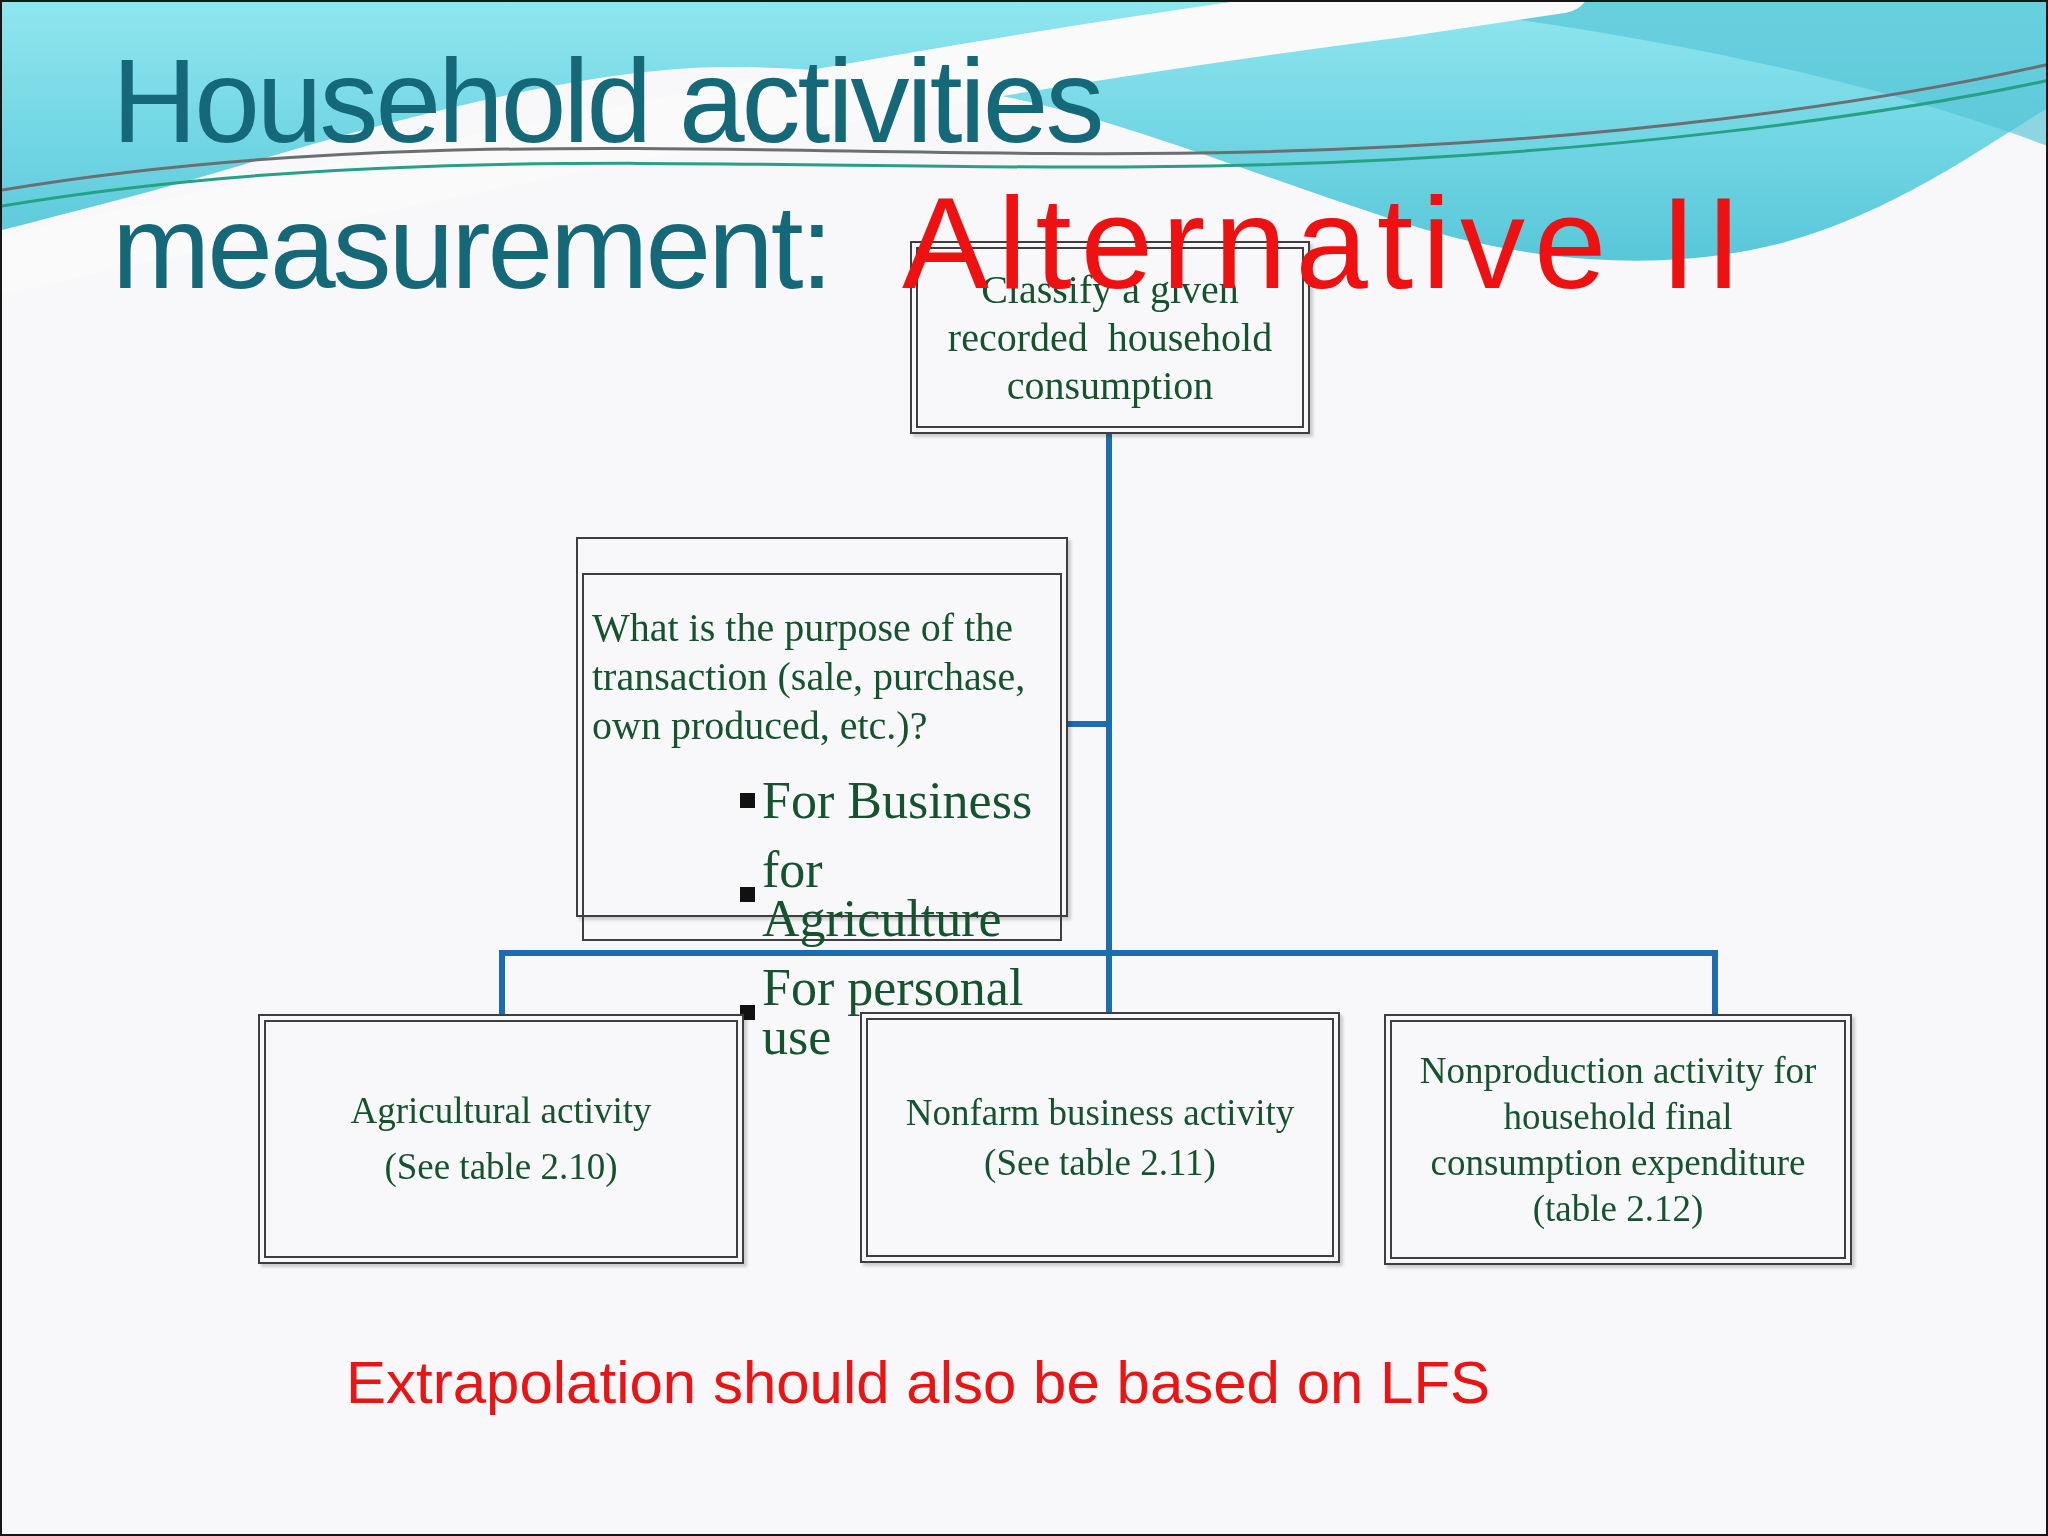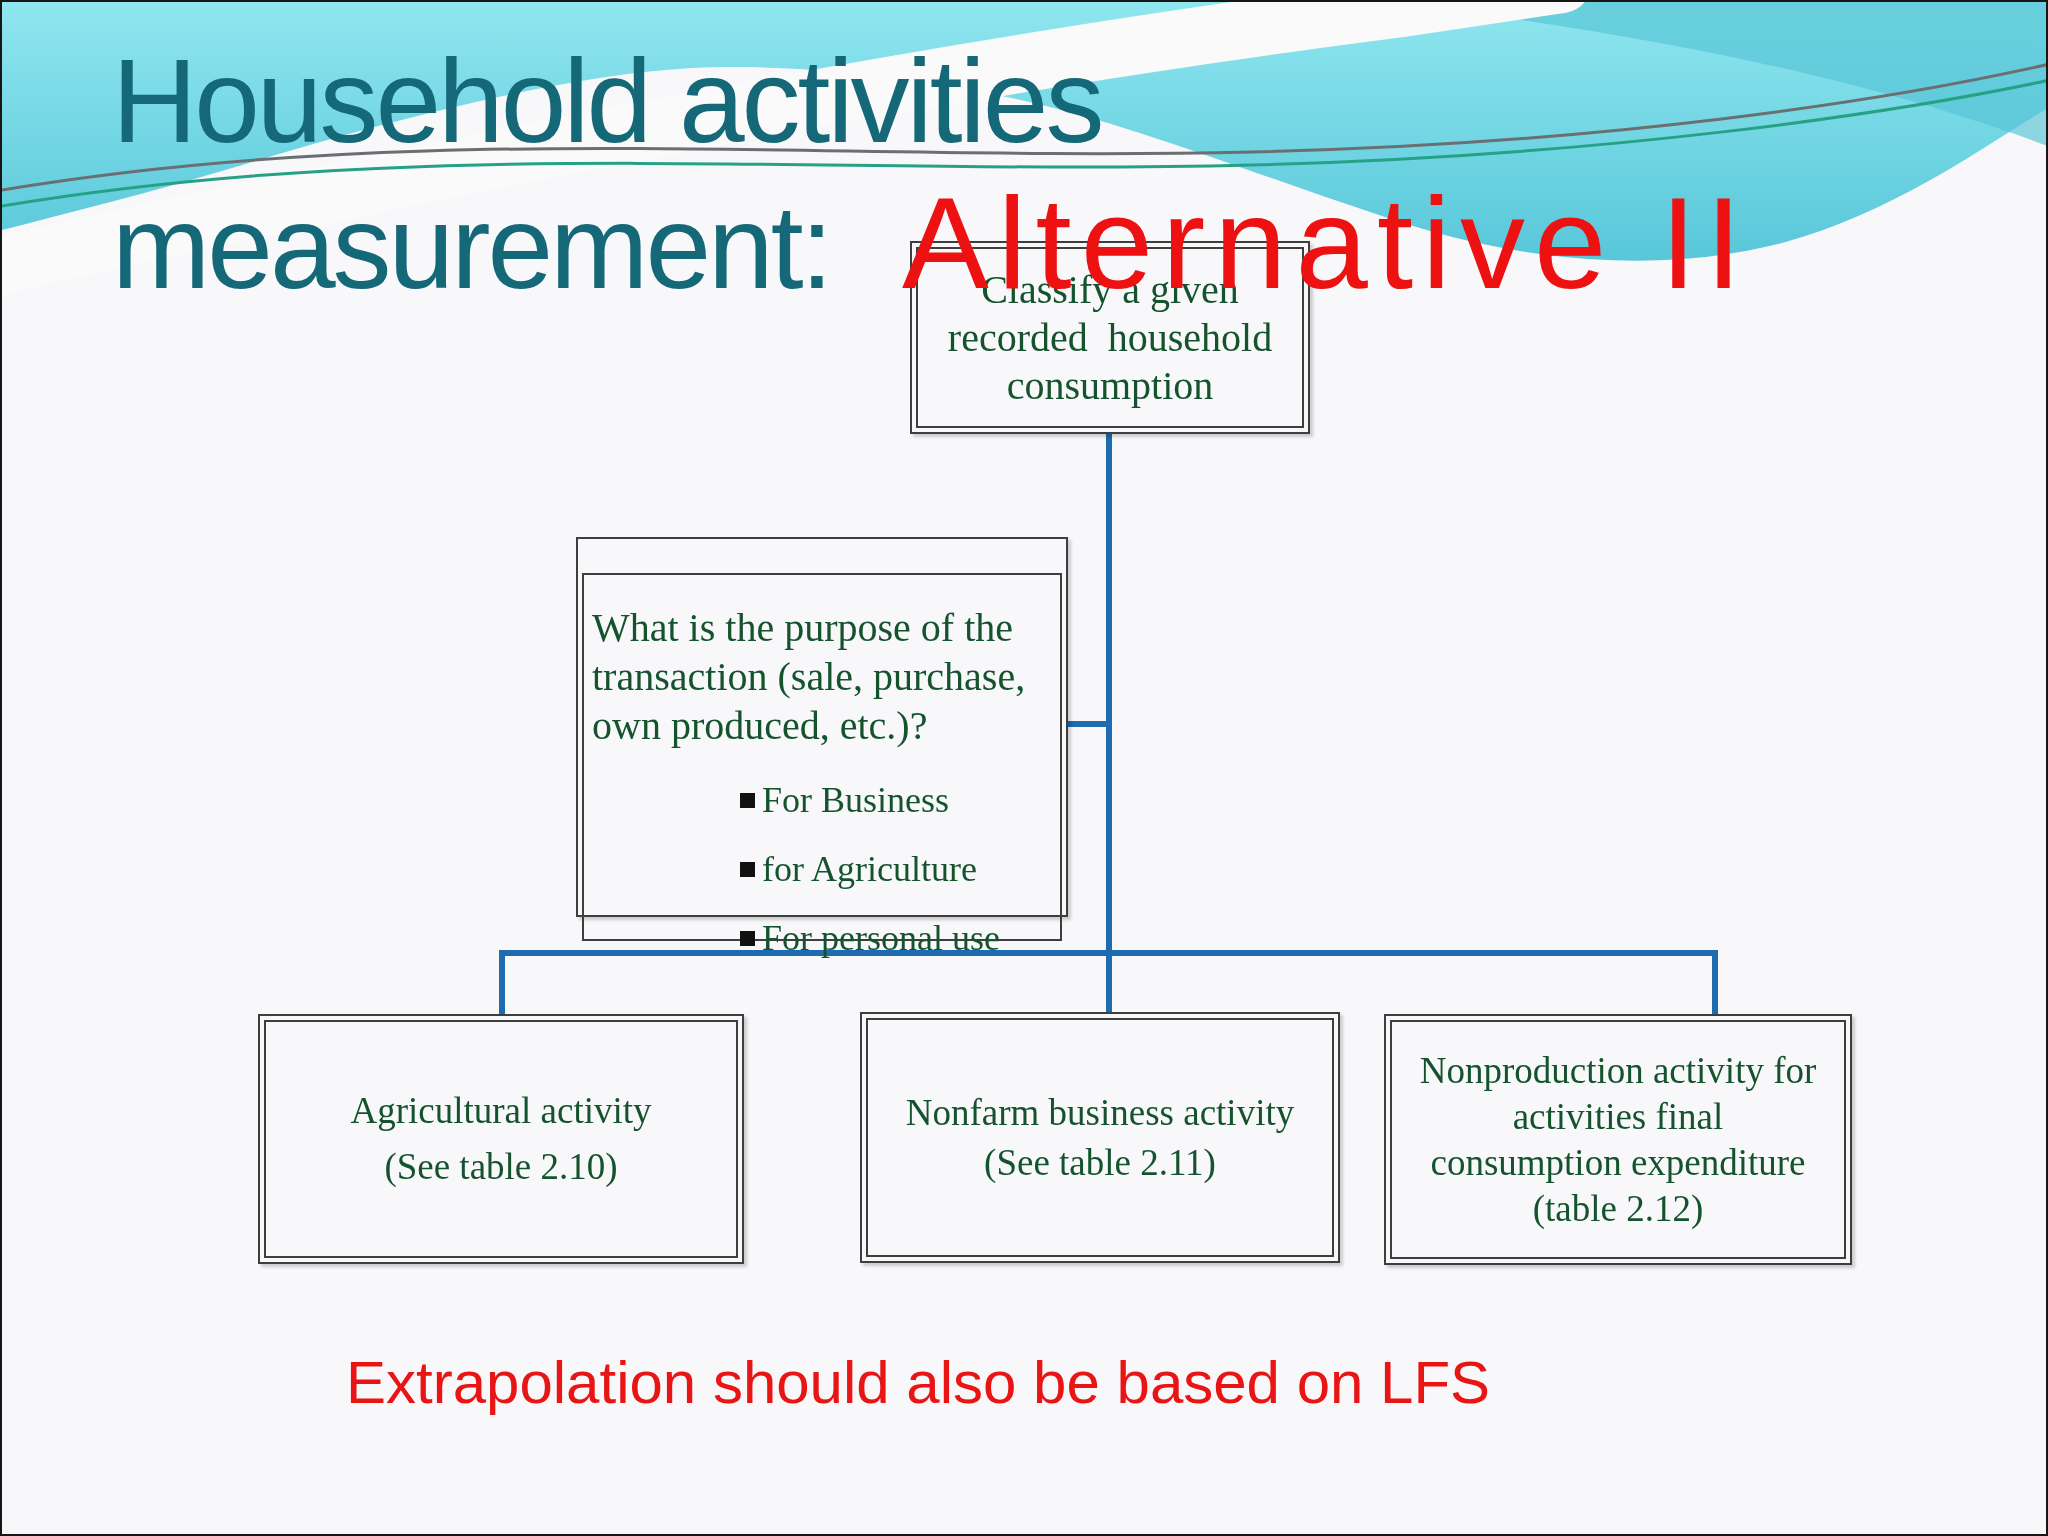--- a/index.html
+++ b/index.html
@@ -50,7 +50,7 @@
   .box-question { left:574px; top:535px; width:492px; height:380px; }
   .box-question .dbox-inner { font-size:40px; line-height:49px; padding:28px 8px 8px 8px;margin-top:30px; }
   .bullets { margin-top:26px; padding-left:148px; }
-  .bullet-row { display:flex; align-items:center; margin-bottom:20px; font-size:36px; }
+  .bullet-row { display:flex; align-items:center; margin-bottom:20px; font-size:52px; }
   .bsq { width:15px; height:15px; background:#111; margin-right:7px; flex:none; }
 
   .box-agri    { left:256px;  top:1012px; width:486px; height:250px; }

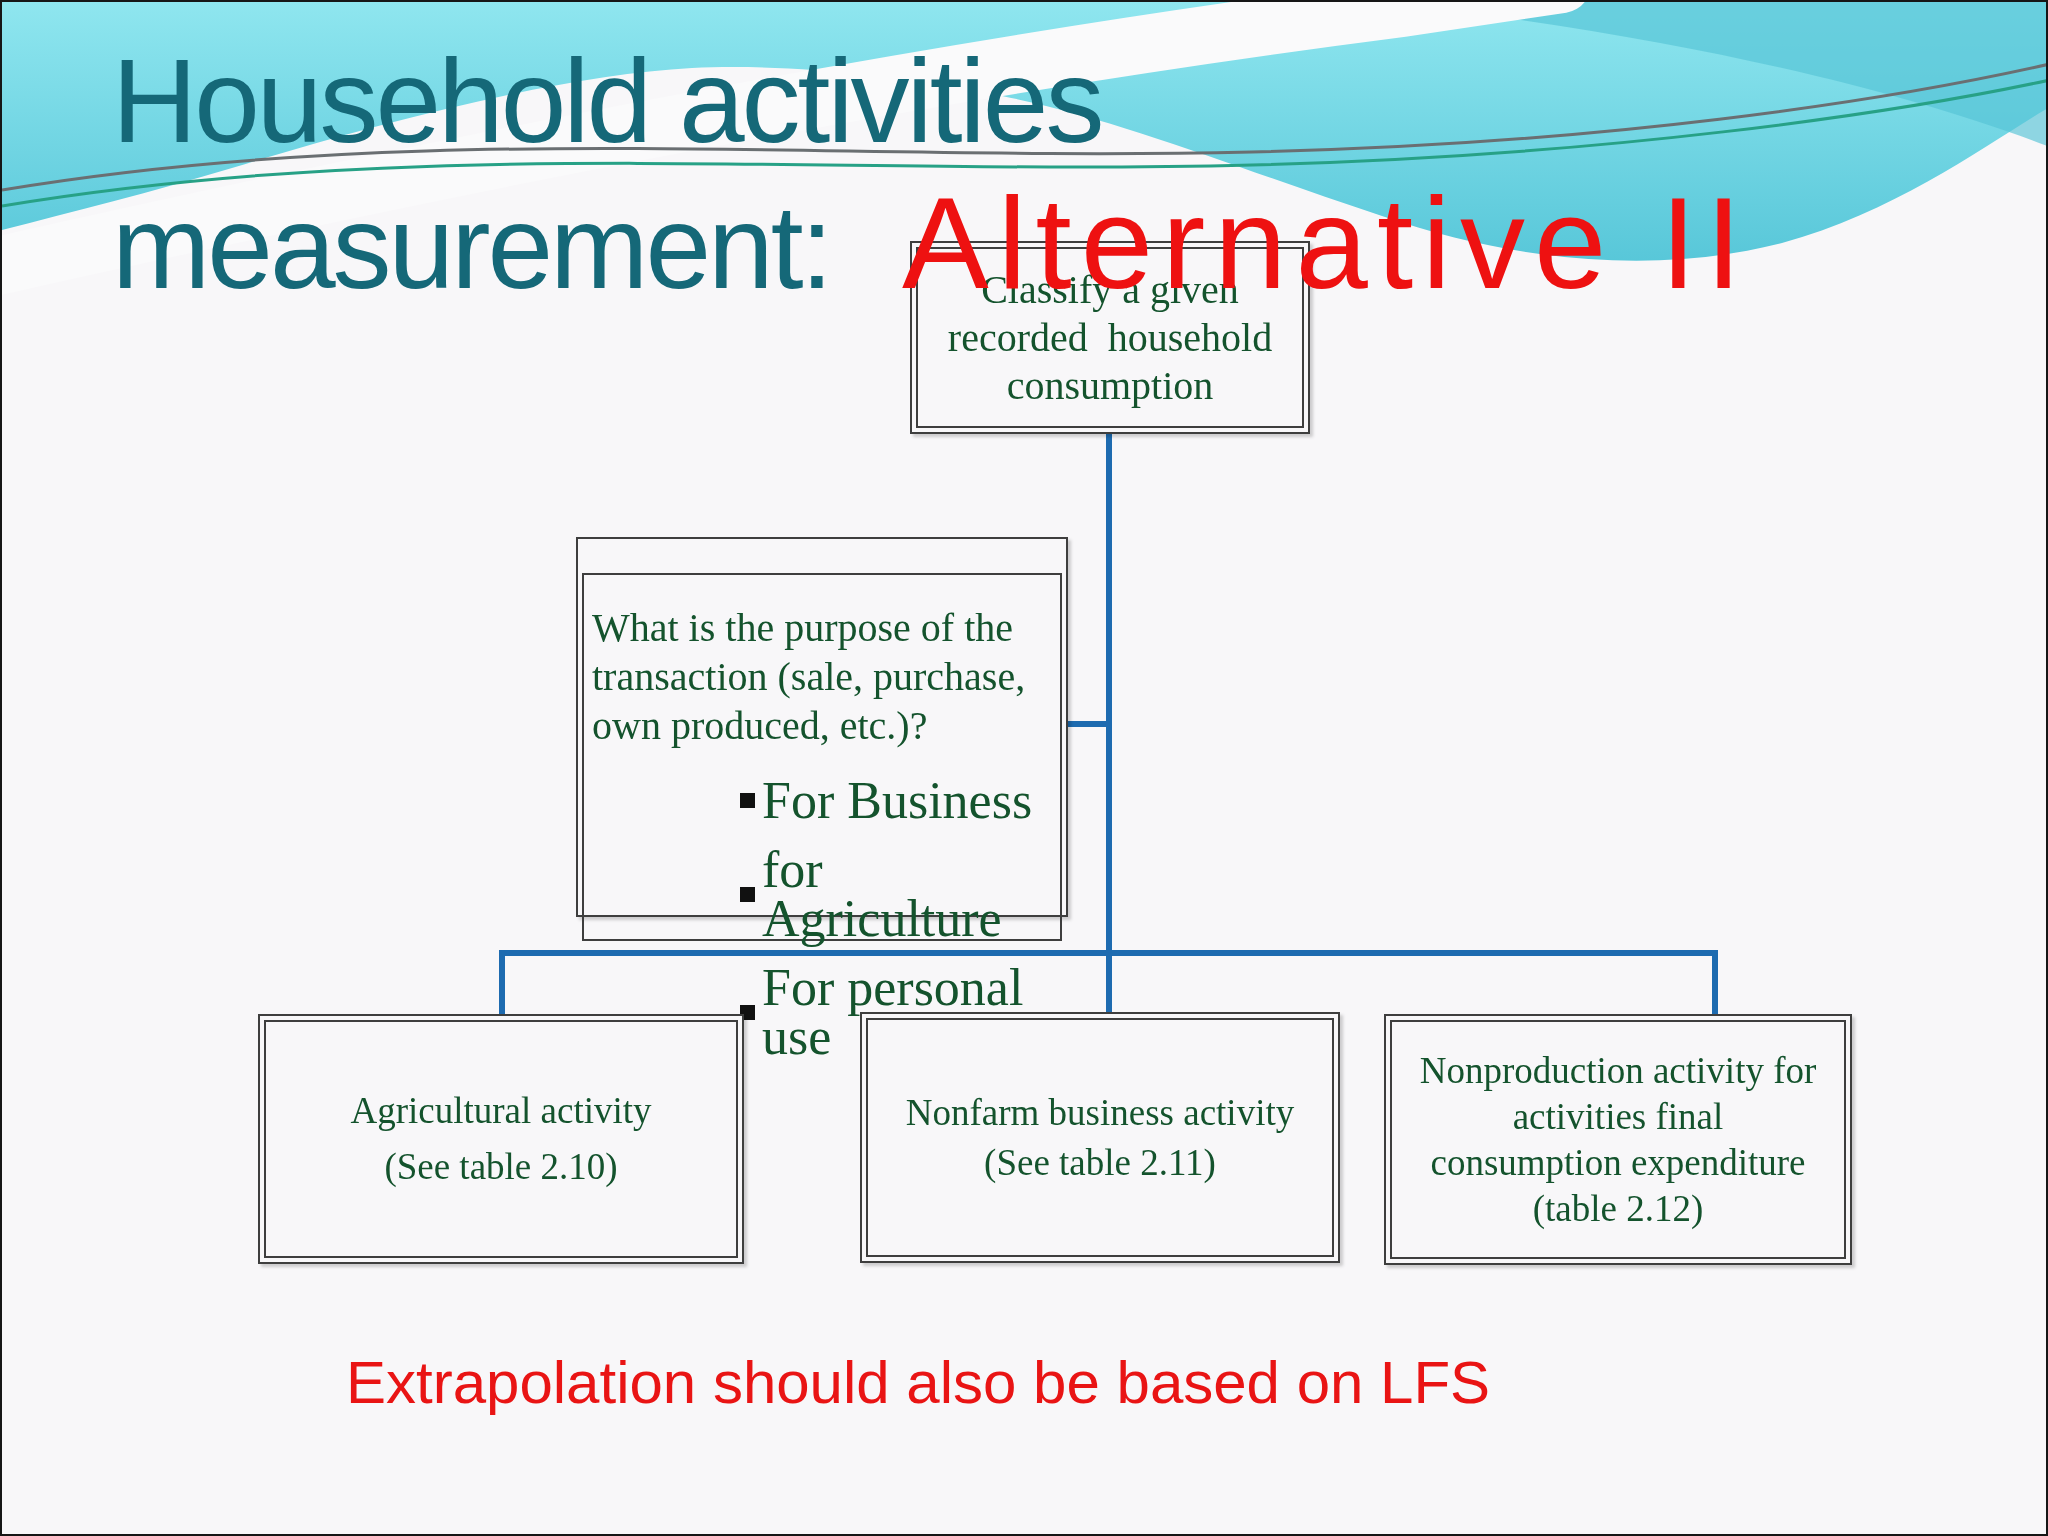--- a/index.html
+++ b/index.html
@@ -149,7 +149,7 @@
   <div class="dbox box-nonprod">
     <div class="dbox-inner center-col">
       <div>Nonproduction activity for</div>
-      <div>activities final</div>
+      <div>household final</div>
       <div>consumption expenditure</div>
       <div>(table 2.12)</div>
     </div>

